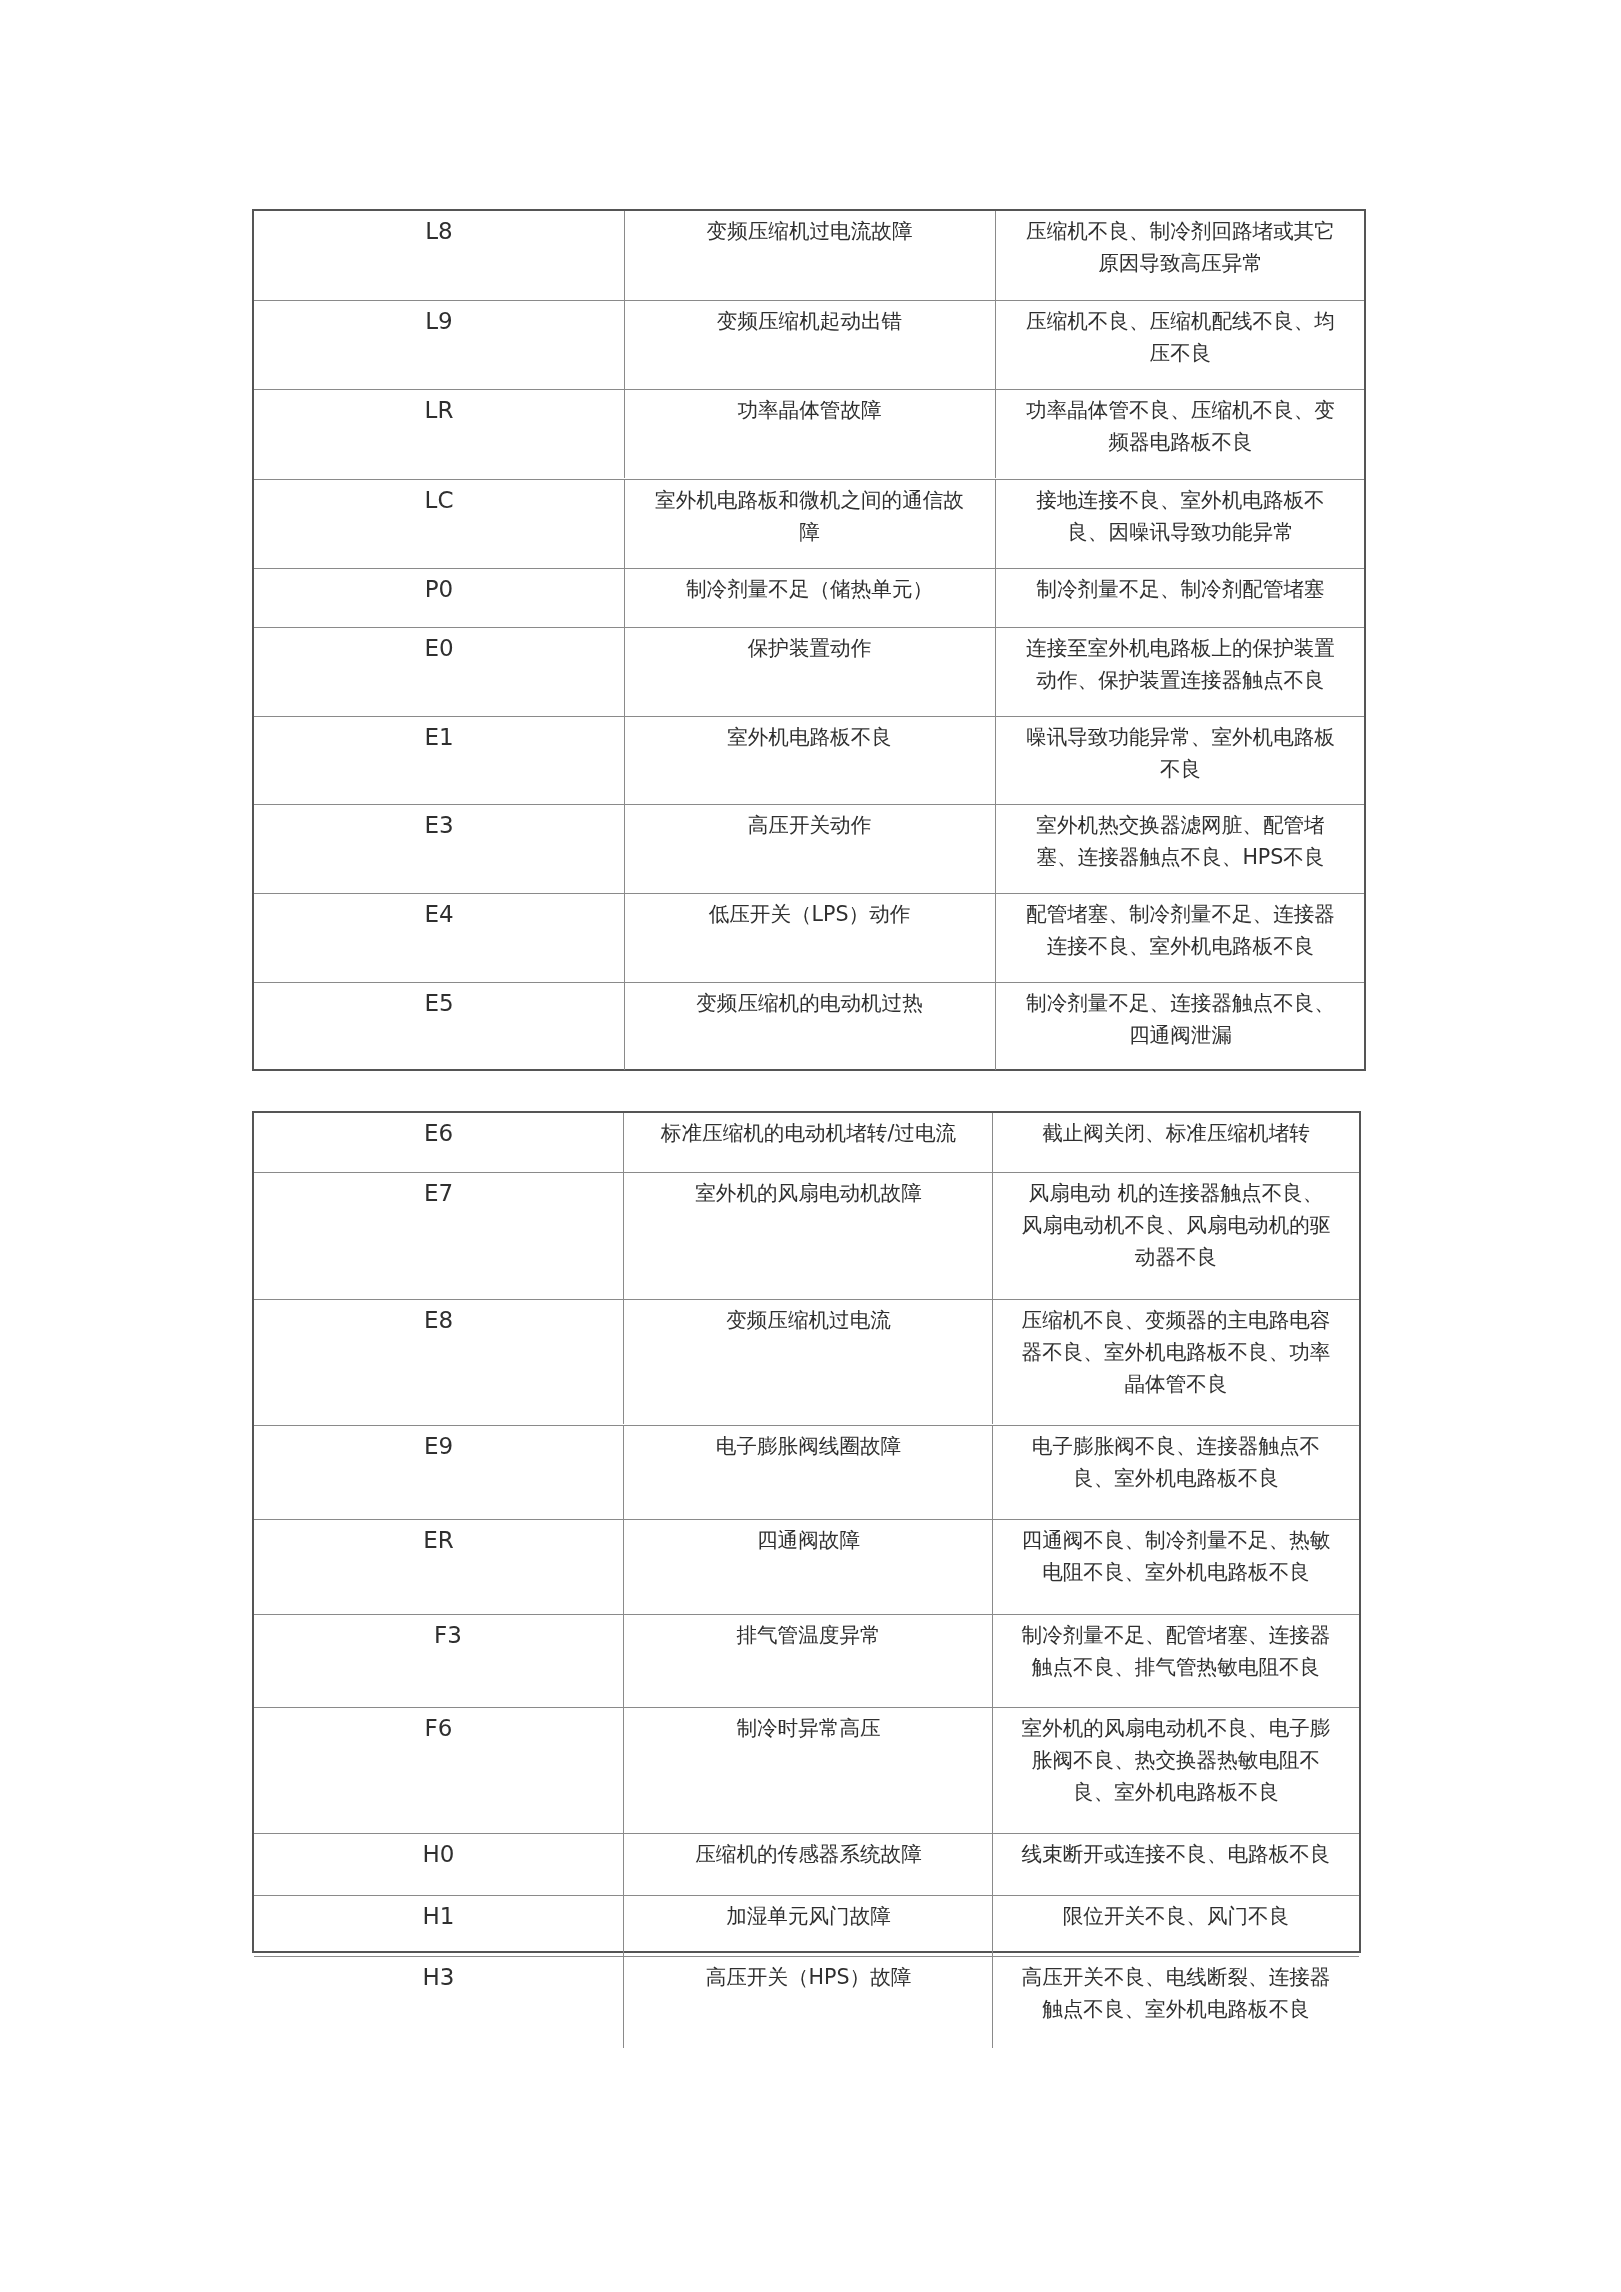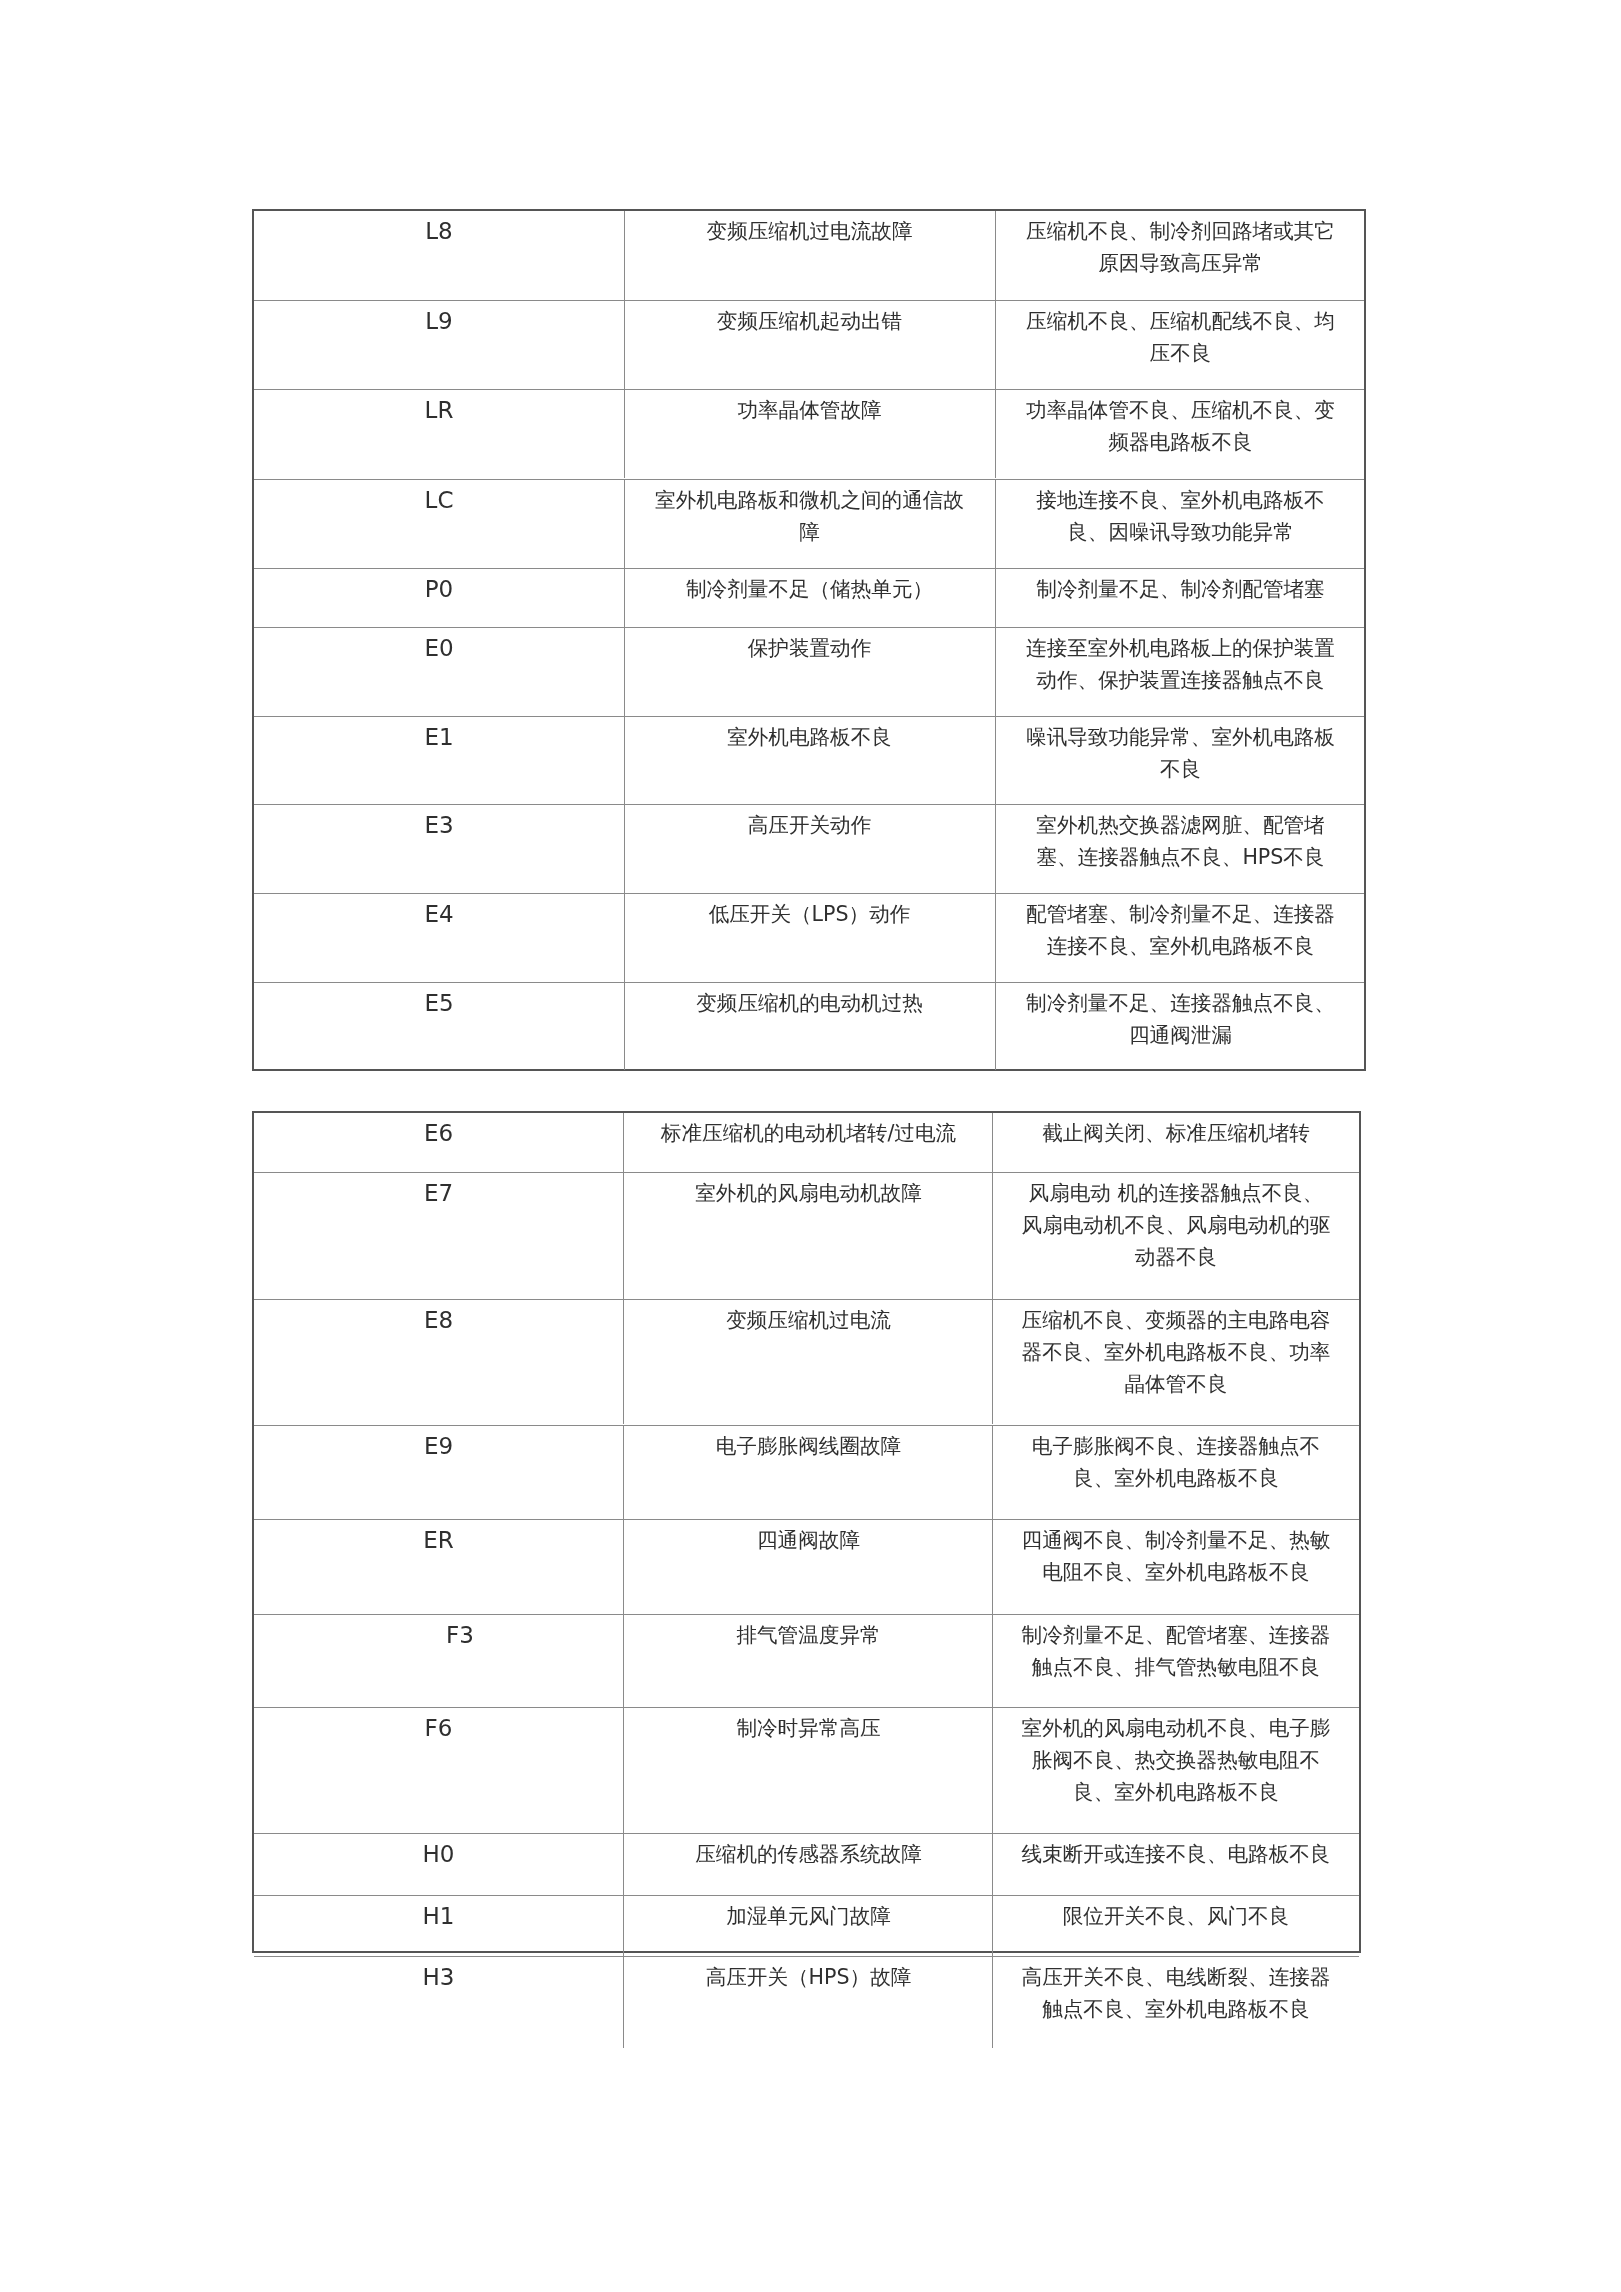--- a/index.html
+++ b/index.html
@@ -203,7 +203,7 @@
       </div>
     </div>
     <div class="row" style="top: 501px; height: 93px;">
-      <div class="cell code" style="left: 12px; width: 369px; padding-left: 19px;">
+      <div class="cell code" style="left: 0px; width: 369px; padding-left: 19px;">
         <span class="line">F3</span>
       </div>
       <div class="cell" style="left: 369px; width: 370px;">

